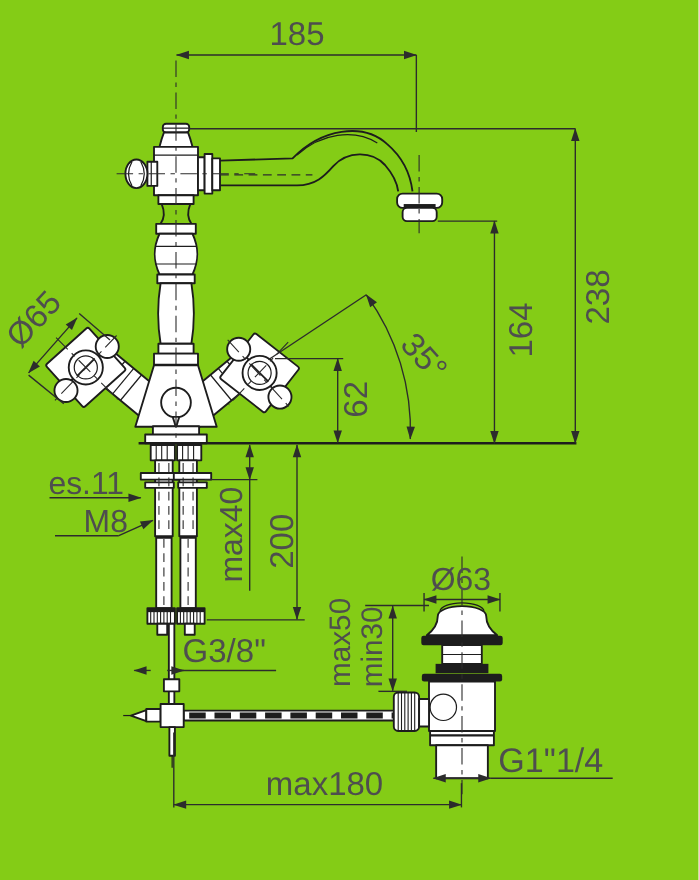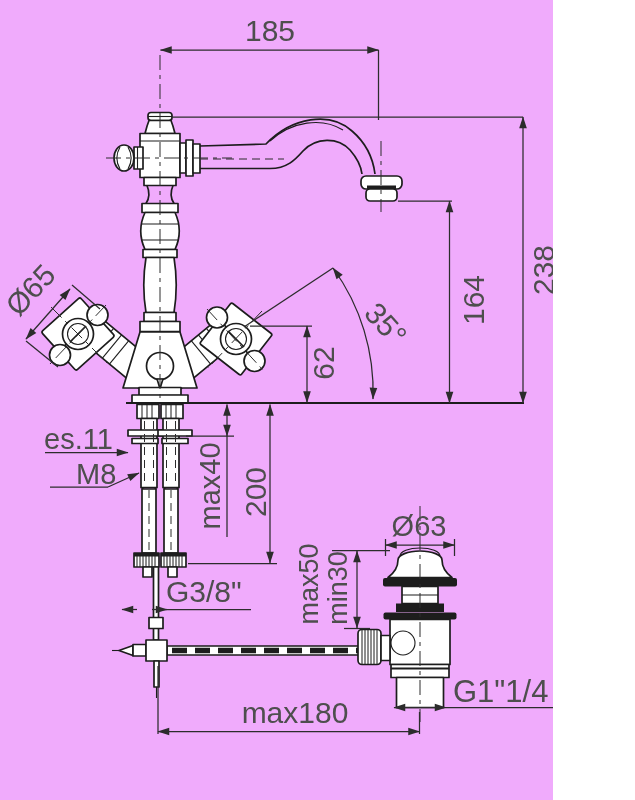--- a/index.html
+++ b/index.html
@@ -3,7 +3,7 @@
 <meta charset="utf-8">
 <style>
   html,body{margin:0;padding:0;background:#ffffff;}
-  .stage{position:relative;width:553px;height:800px;background:#f0abfc;overflow:hidden;}
+  .stage{position:relative;width:635px;height:800px;background:#84cc16;overflow:hidden;}
   svg{display:block;}
   .o   {fill:none;stroke:#1d1d1d;stroke-width:1.7;stroke-linejoin:round;stroke-linecap:butt;}
   .of  {fill:#ffffff;stroke:#1d1d1d;stroke-width:1.7;stroke-linejoin:round;}

